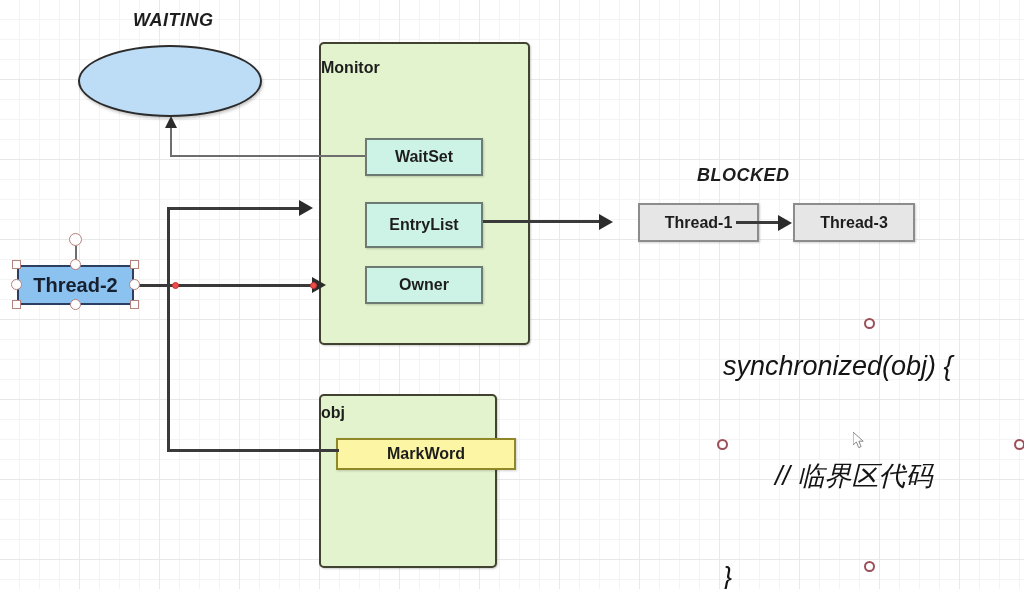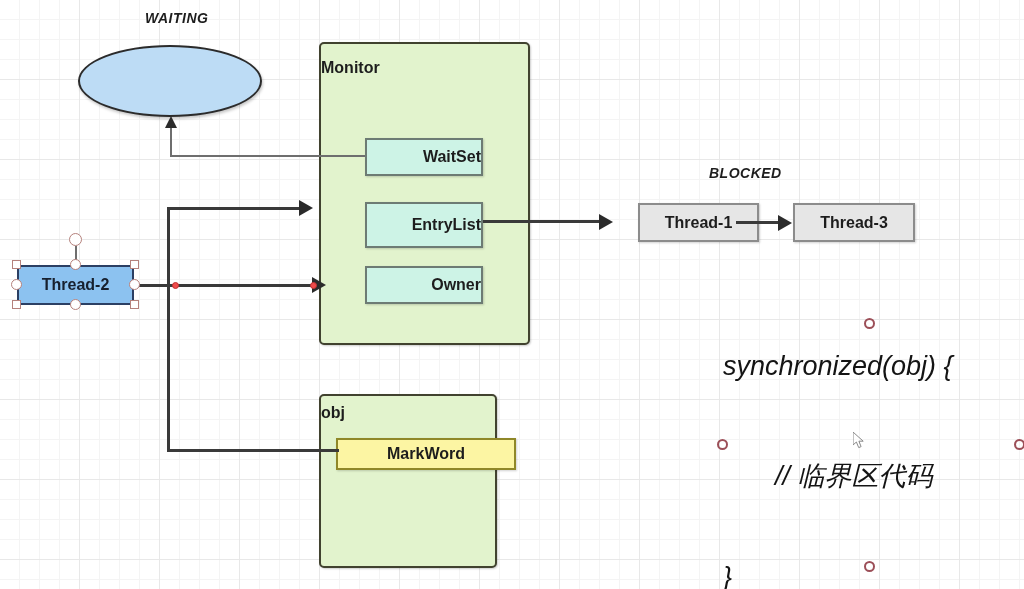--- a/index.html
+++ b/index.html
@@ -62,9 +62,8 @@
   }
   
   .state-lbl{
-    font-style:italic;font-weight:bold;font-size:14px;color:#1d1d1d;
+    font-style:italic;font-weight:bold;font-size:18px;color:#1d1d1d;
     letter-spacing:.5px;
-    margin-left:12px;
   }
   
   .code-text{

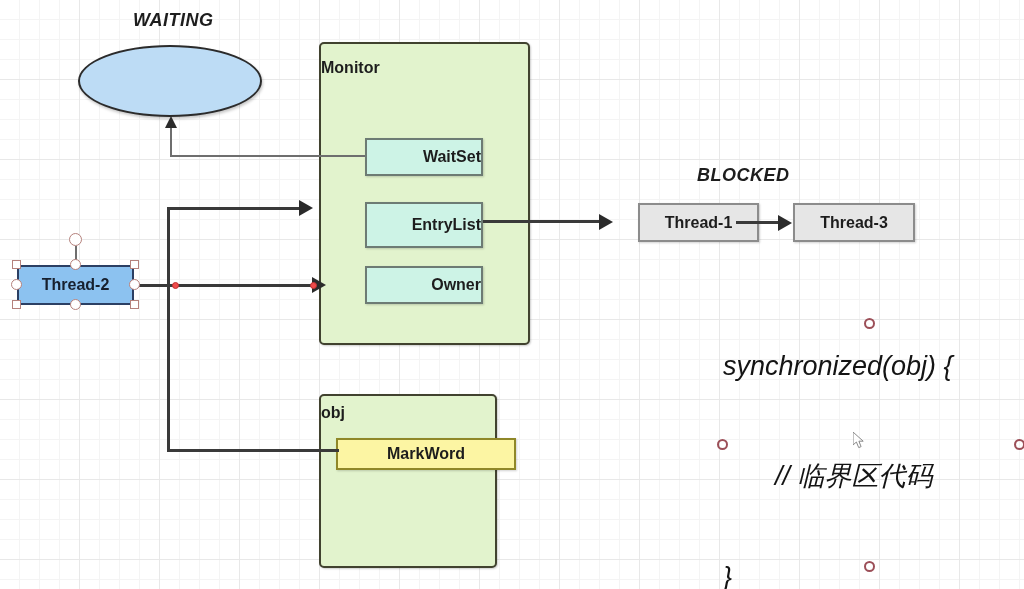--- a/index.html
+++ b/index.html
@@ -36,7 +36,6 @@
     background:#cdf3e6;border:2px solid #6d7b74;
     font-weight:bold;font-size:16px;color:#1d1d1d;
     box-shadow:1px 1px 2px rgba(0,0,0,.18);
-    justify-content:flex-end;
   }
   
   .yellow-box{

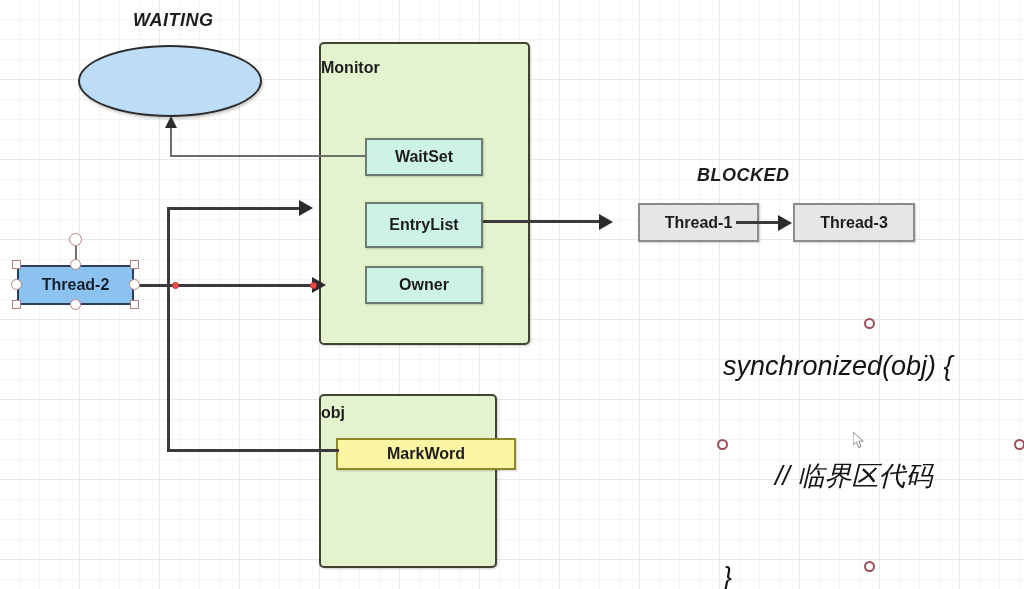--- a/index.html
+++ b/index.html
@@ -52,7 +52,7 @@
   
   .blue-box{
     background:#8cc2f0;border:2px solid #2b3f63;
-    font-weight:bold;font-size:16px;color:#17202e;
+    font-weight:bold;font-size:20px;color:#17202e;
   }
   
   .ellipse{

